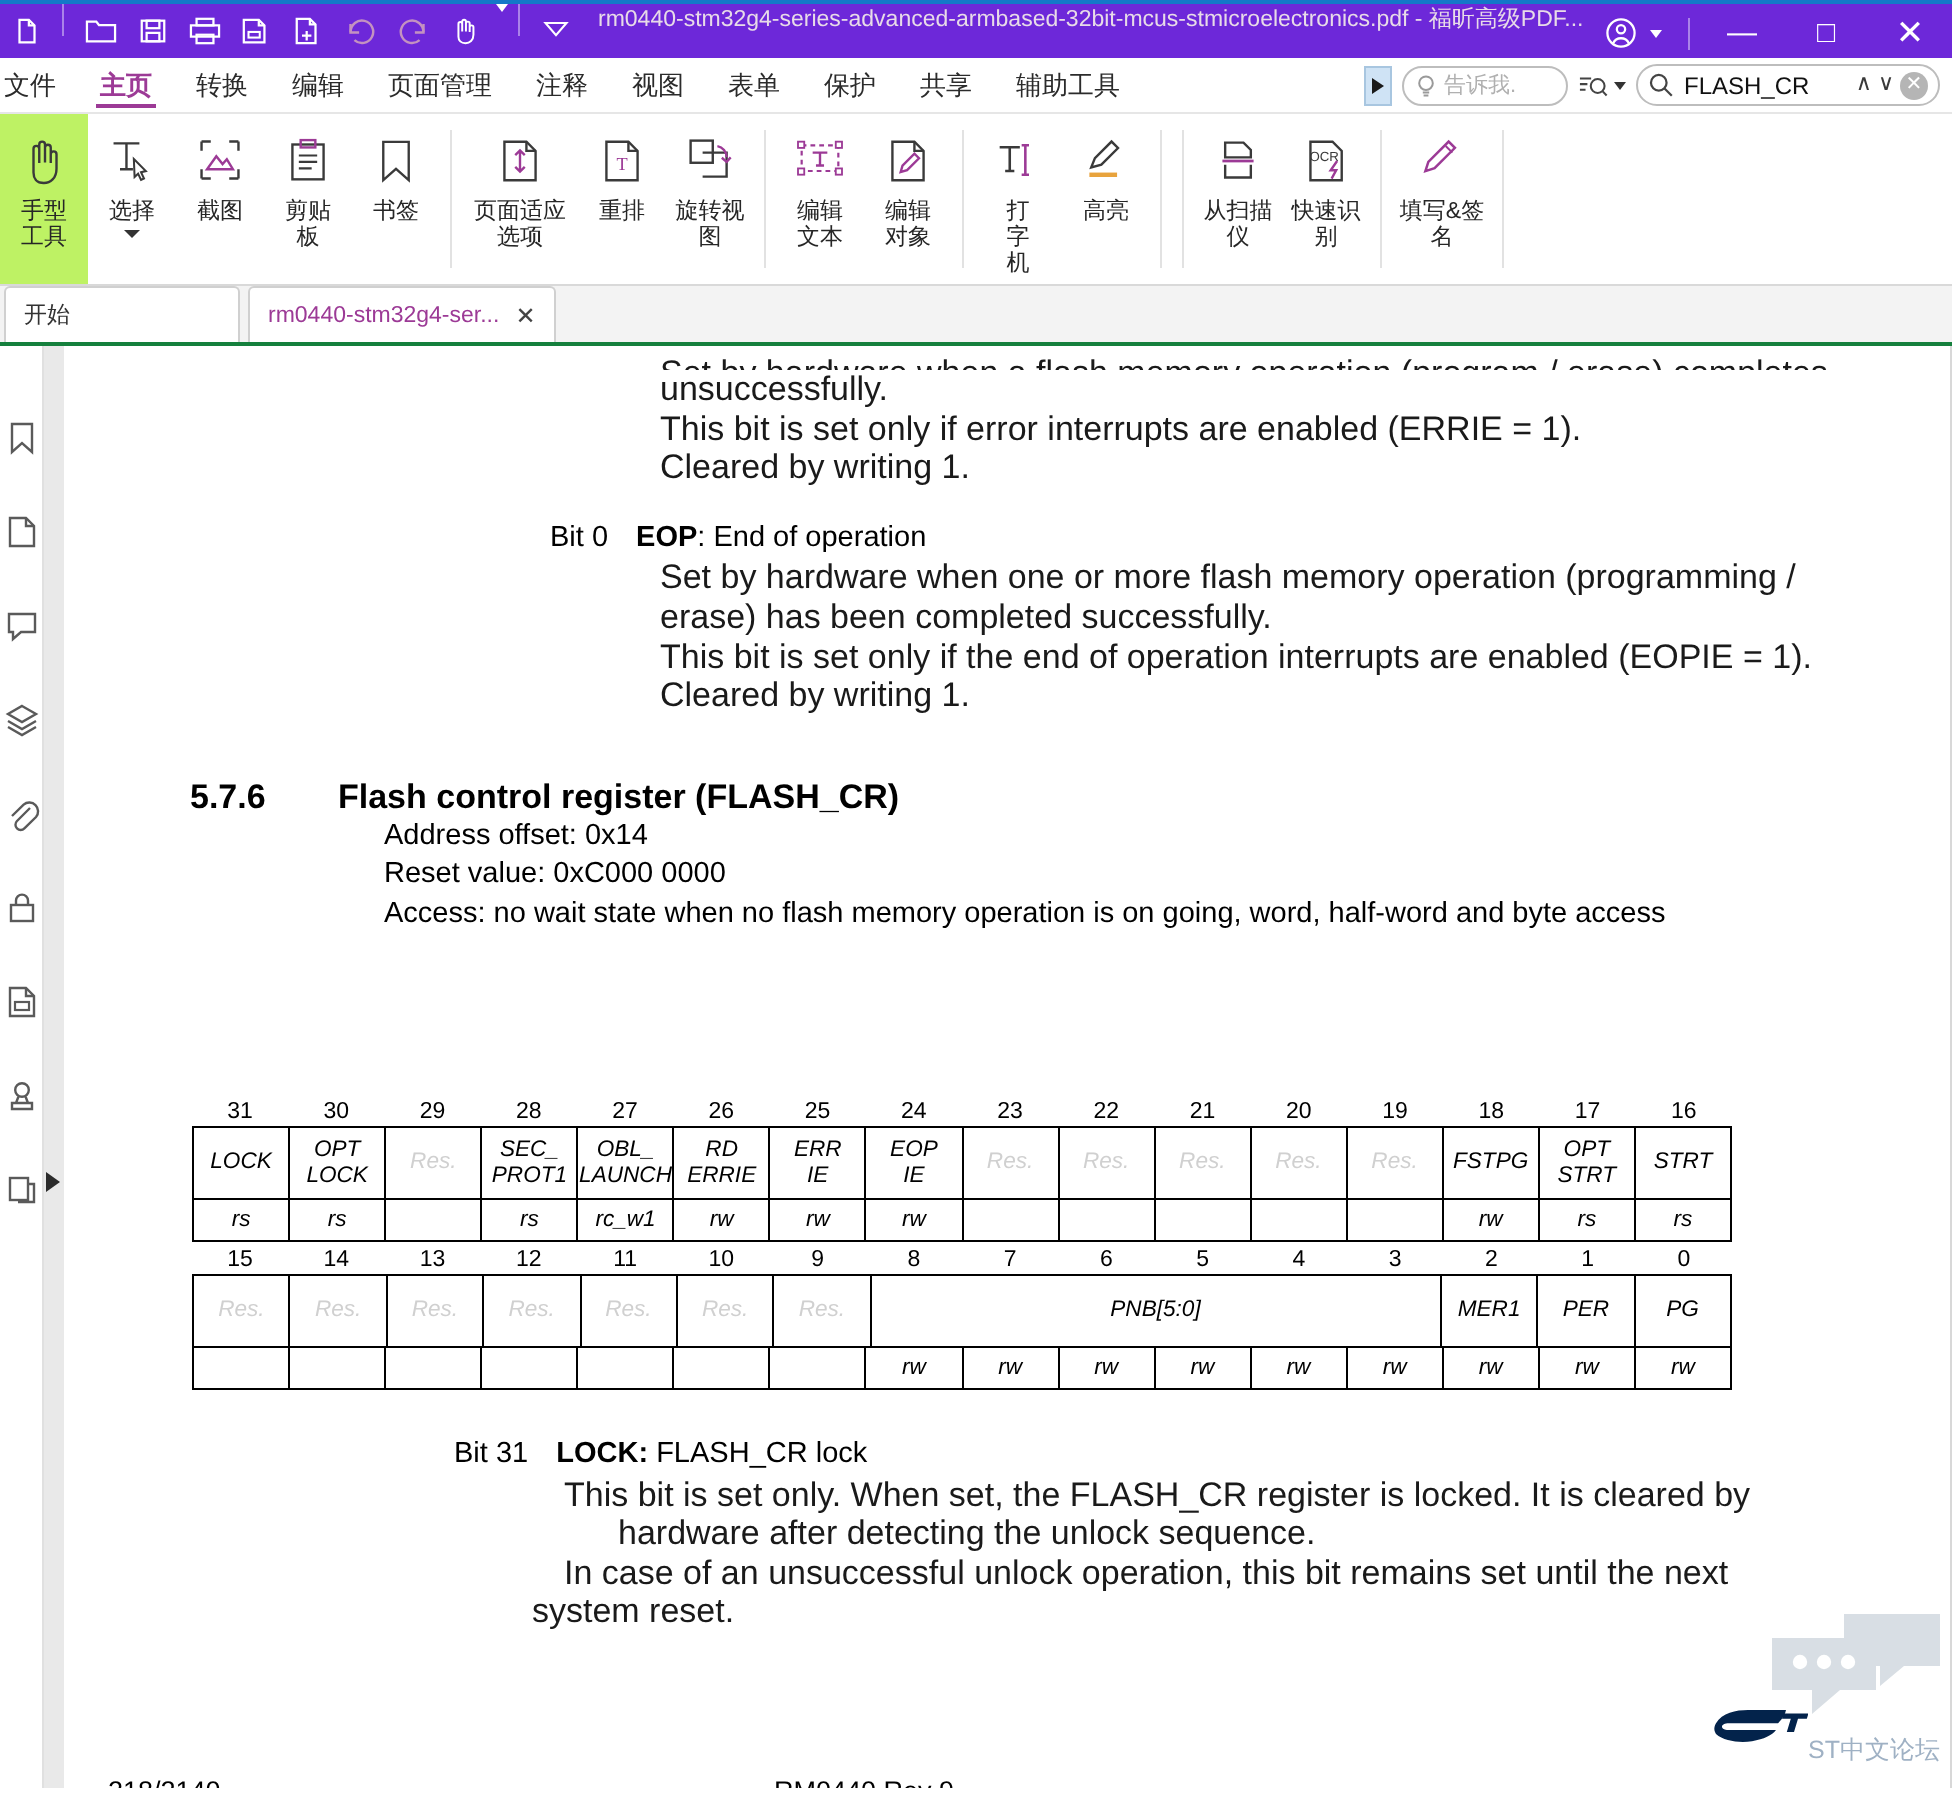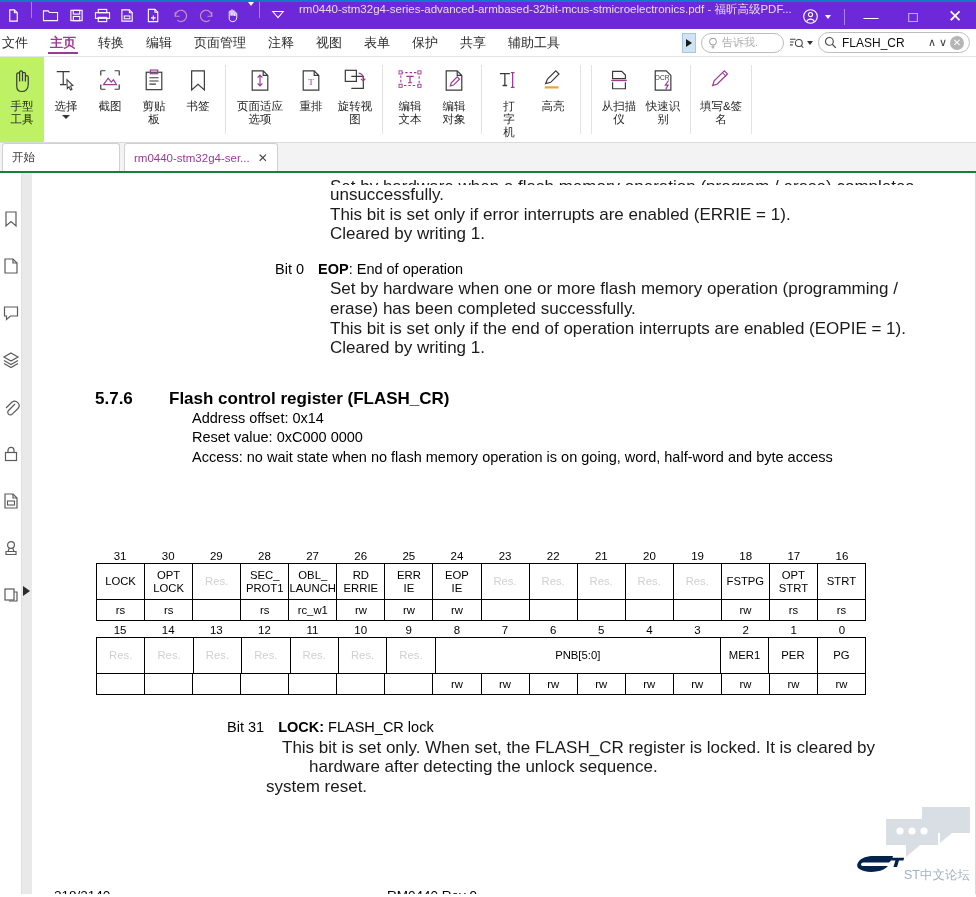--- a/index.html
+++ b/index.html
@@ -259,6 +259,7 @@
     display: flex;
     border-top: 1.4px solid #000;
     border-left: 1.4px solid #000;
+    font-style: italic;
   }
   .rt-row.nob { border-top: 1px solid #000; }
   .rt-cell {

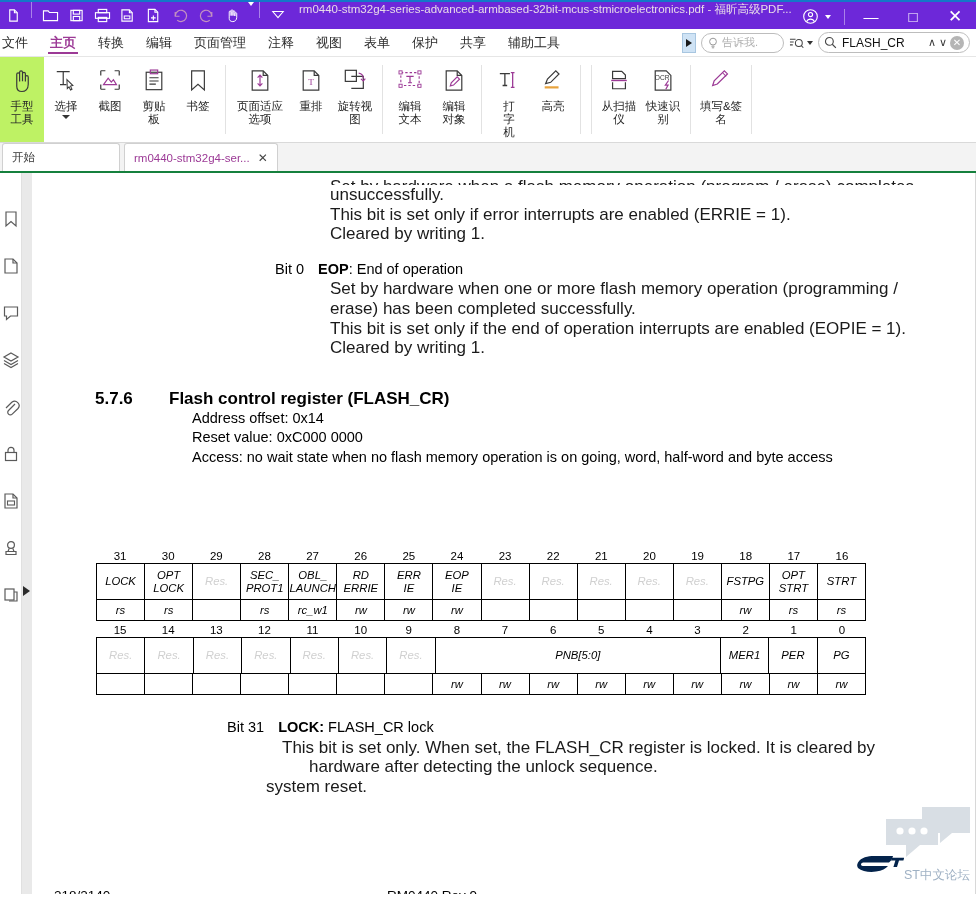--- a/index.html
+++ b/index.html
@@ -832,6 +832,7 @@
       </div>
       <div class="dline" style="margin-left:55px">This bit is set only. When set, the FLASH_CR register is locked. It is cleared by</div>
       <div class="dline" style="margin-left:82px">hardware after detecting the unlock sequence.</div>
+      <div class="dline" style="margin-left:55px">In case of an unsuccessful unlock operation, this bit remains set until the next</div>
       <div class="dline" style="margin-left:39px">system reset.</div>
     </div>
 

